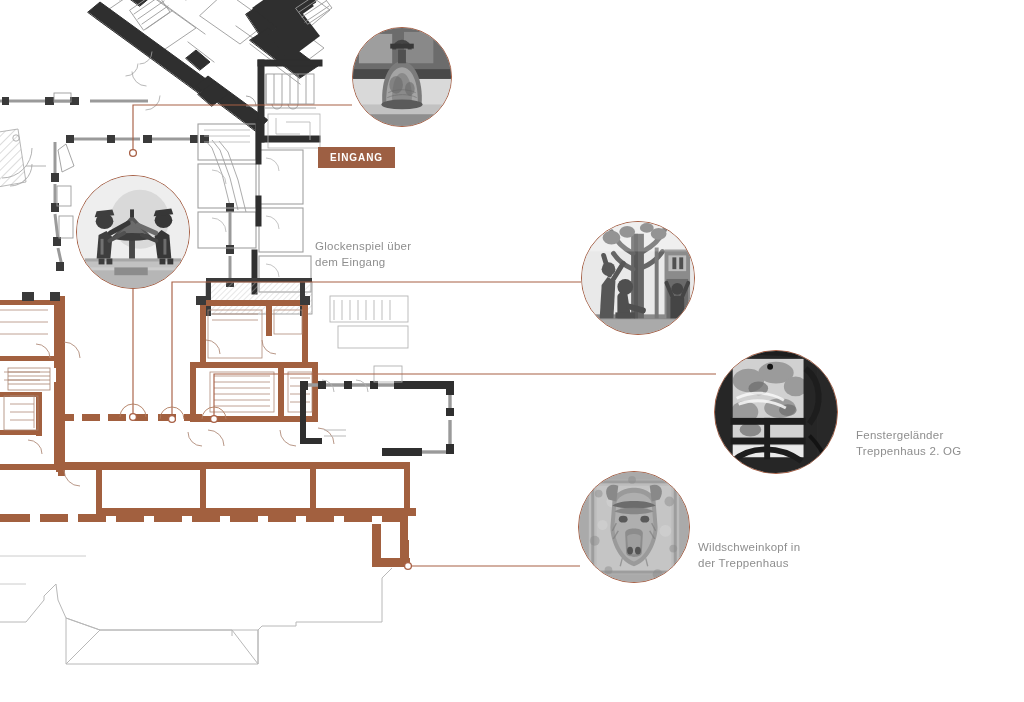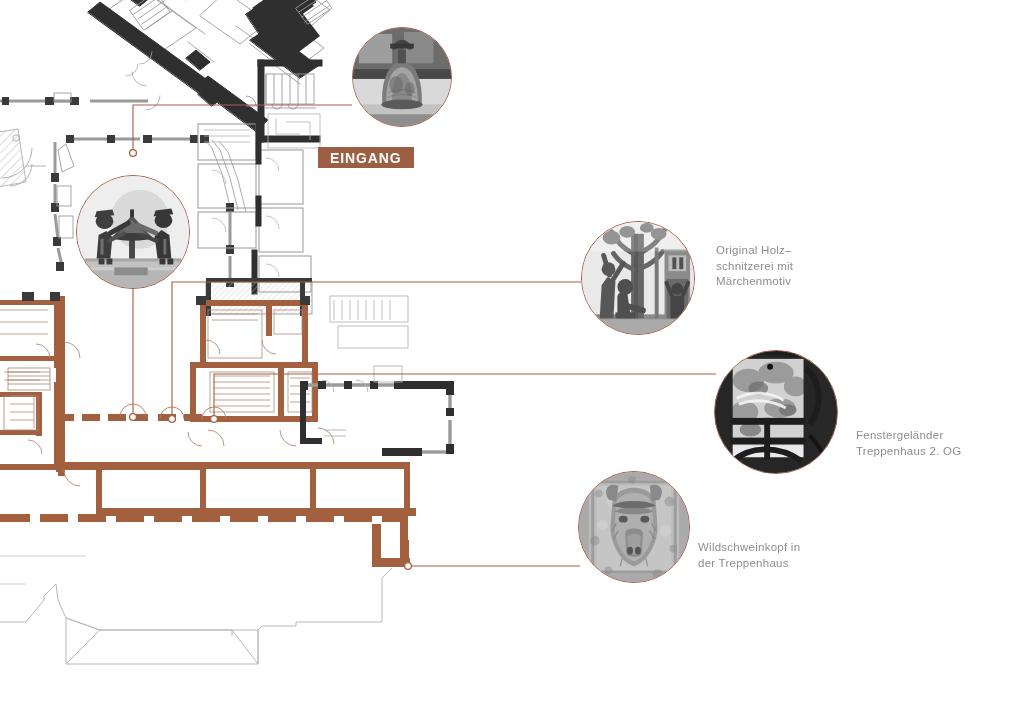--- a/index.html
+++ b/index.html
@@ -19,7 +19,7 @@
     display:flex;align-items:center;justify-content:center;
     background:#9d5f43;
     color:#ffffff;
-    font-size:14px;
+    font-size:10px;
     font-weight:bold;
     letter-spacing:0.9px;
     height:21px;

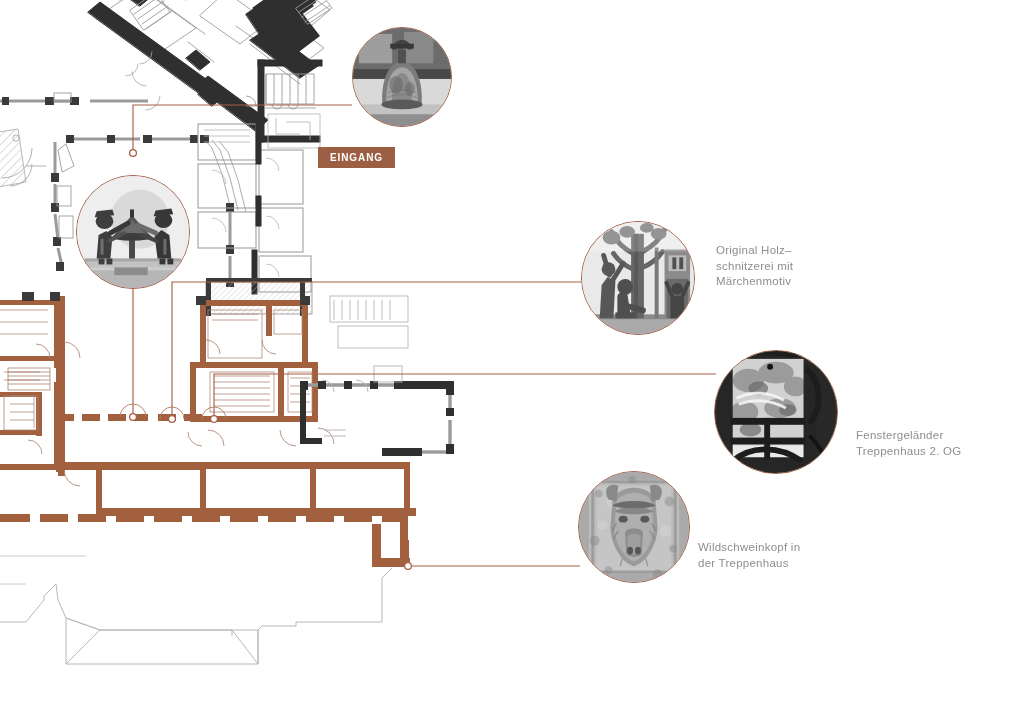--- a/index.html
+++ b/index.html
@@ -699,6 +699,8 @@
 
   <div class="entrance-badge">EINGANG</div>
 
+  <div class="caption" style="left:315px;top:239px;width:190px;">Glockenspiel über
+dem Eingang</div>
 
   <div class="caption" style="left:716px;top:243px;width:200px;">Original Holz–
 schnitzerei mit

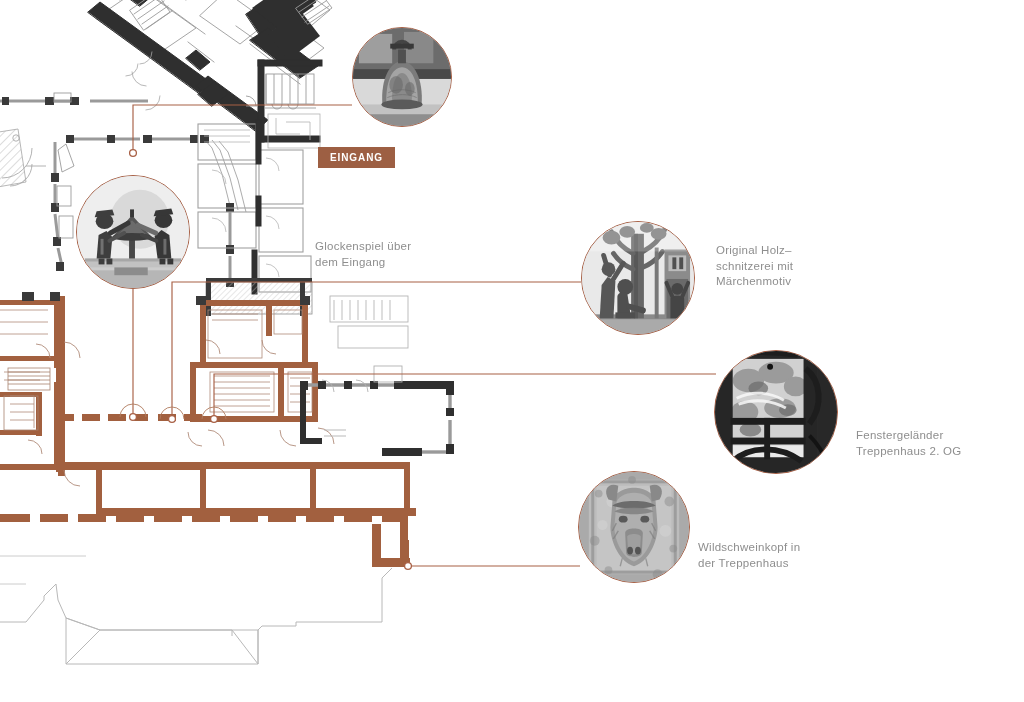--- a/index.html
+++ b/index.html
@@ -702,9 +702,6 @@
   <div class="caption" style="left:315px;top:239px;width:190px;">Glockenspiel über
 dem Eingang</div>
 
-  <div class="caption" style="left:716px;top:243px;width:200px;">Original Holz–
-schnitzerei mit
-Märchenmotiv</div>
 
   <div class="caption" style="left:856px;top:428px;width:200px;">Fenstergeländer
 Treppenhaus 2. OG</div>

